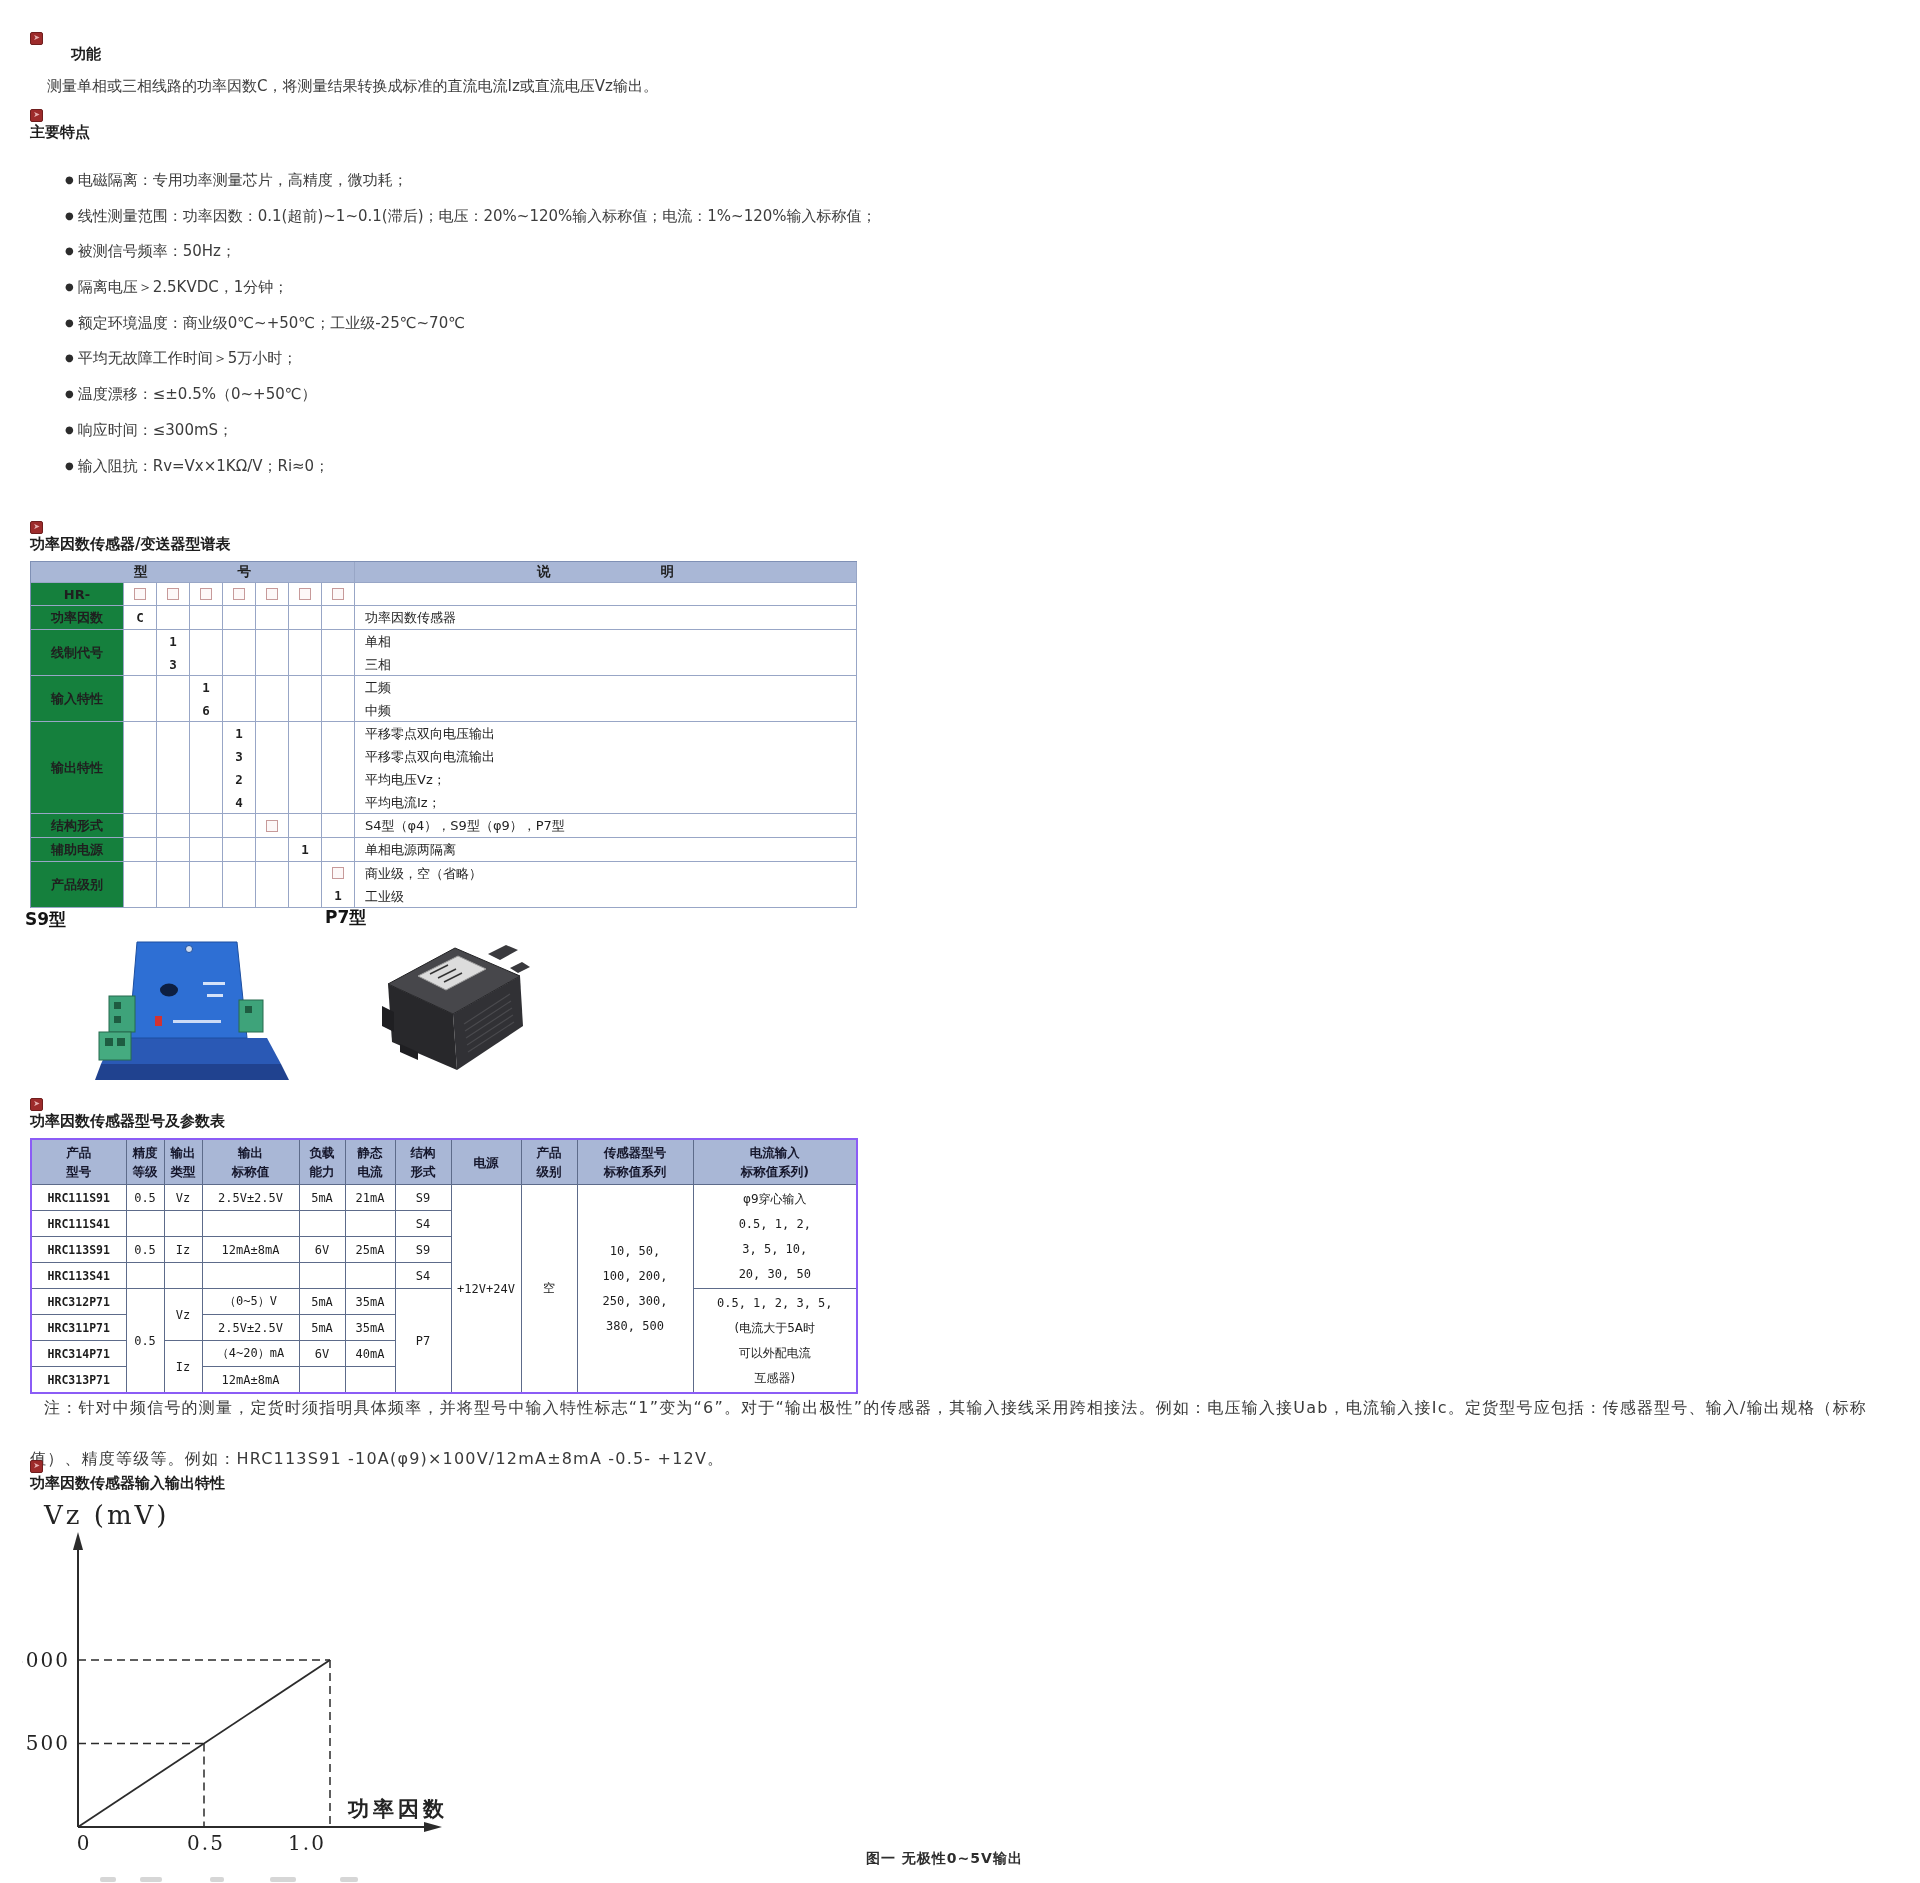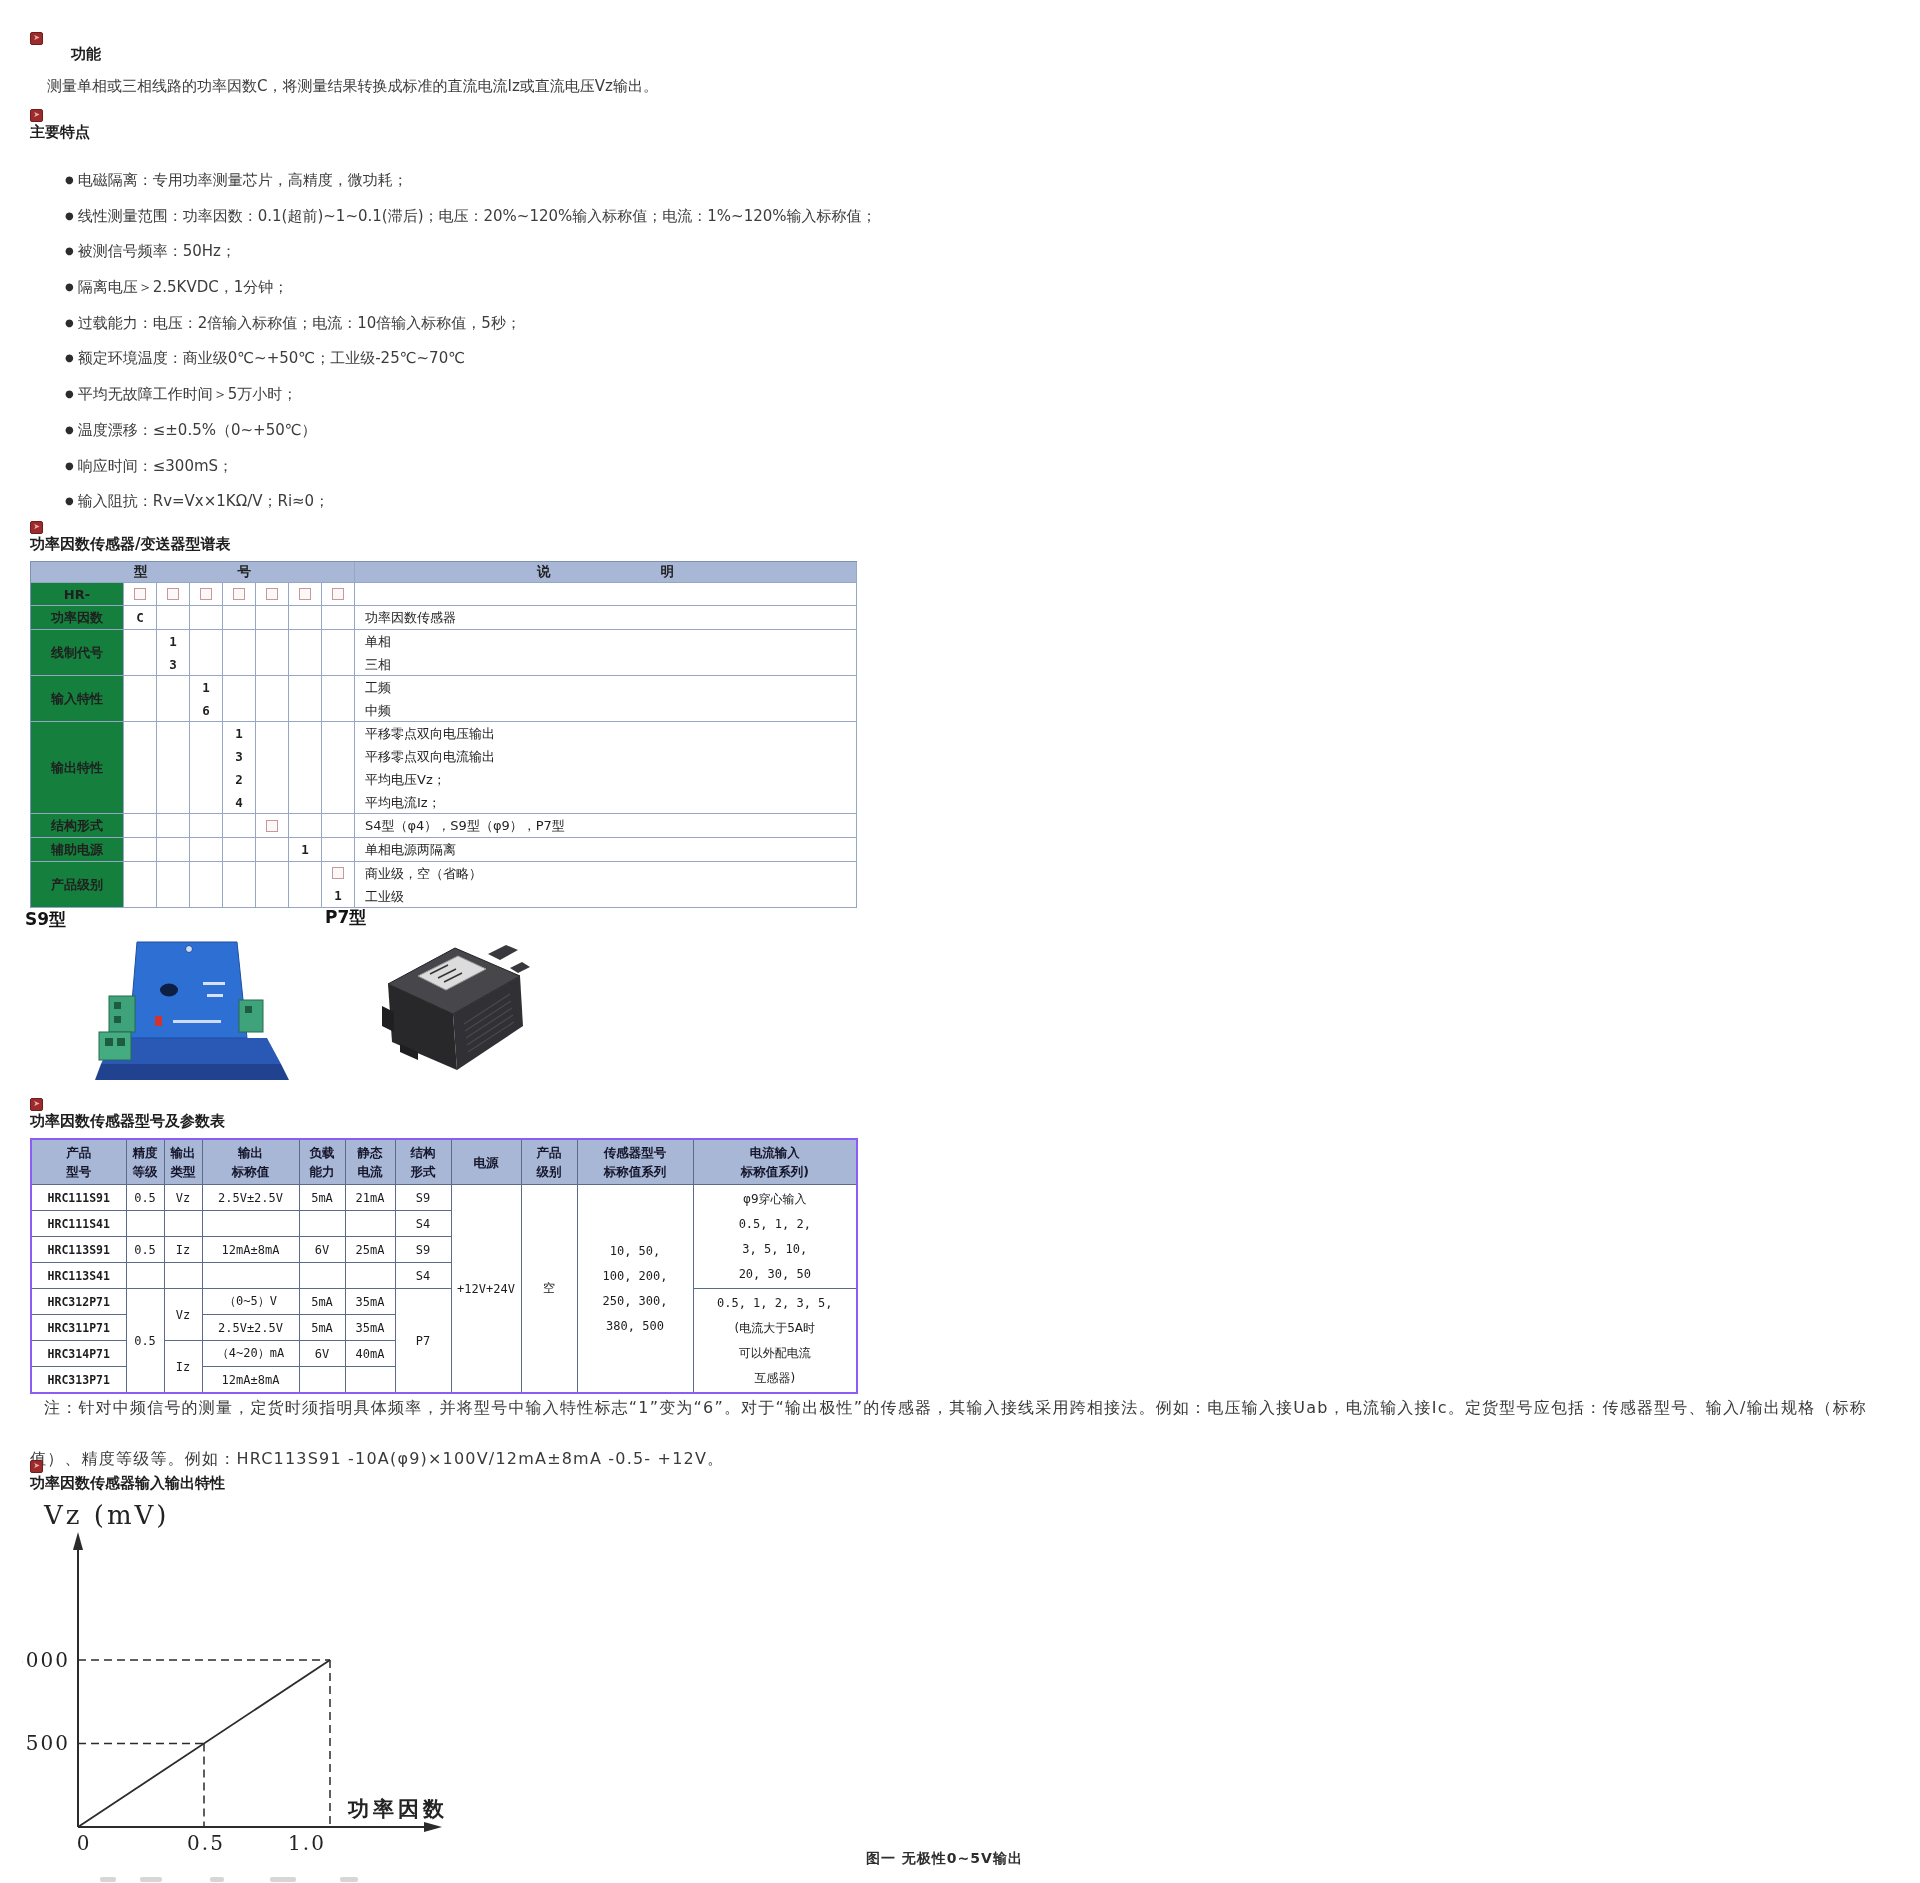--- a/index.html
+++ b/index.html
@@ -70,7 +70,6 @@
     <li><span class="bullet">●</span><span>线性测量范围：功率因数：0.1(超前)~1~0.1(滞后)；电压：20%~120%输入标称值；电流：1%~120%输入标称值；</span></li>
     <li><span class="bullet">●</span><span>被测信号频率：50Hz；</span></li>
     <li><span class="bullet">●</span><span>隔离电压＞2.5KVDC，1分钟；</span></li>
-    <li><span class="bullet">●</span><span>过载能力：电压：2倍输入标称值；电流：10倍输入标称值，5秒；</span></li>
     <li><span class="bullet">●</span><span>额定环境温度：商业级0℃~+50℃；工业级-25℃~70℃</span></li>
     <li><span class="bullet">●</span><span>平均无故障工作时间＞5万小时；</span></li>
     <li><span class="bullet">●</span><span>温度漂移：≤±0.5%（0~+50℃）</span></li>

